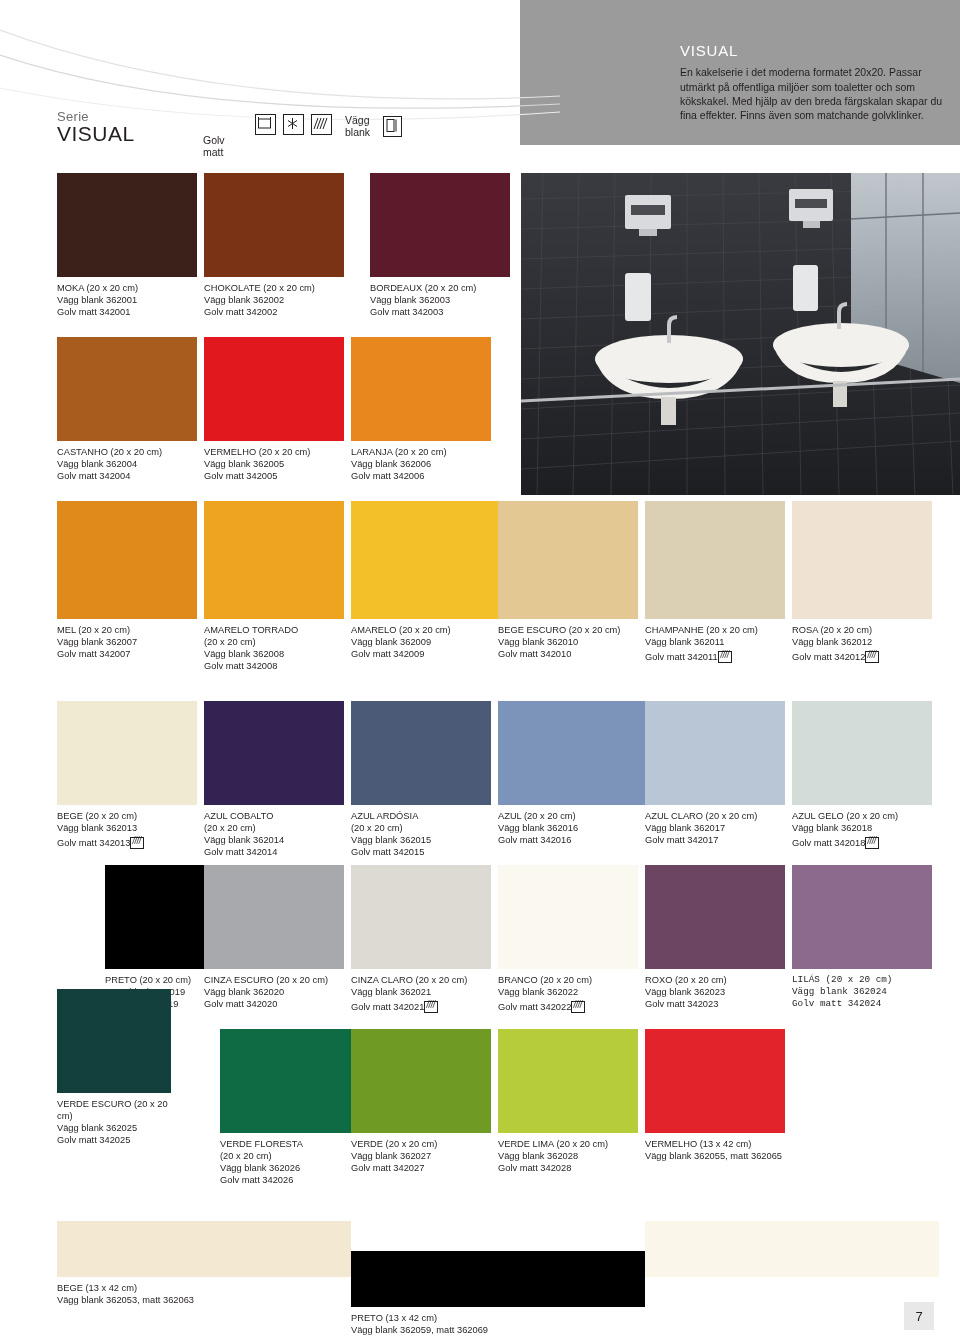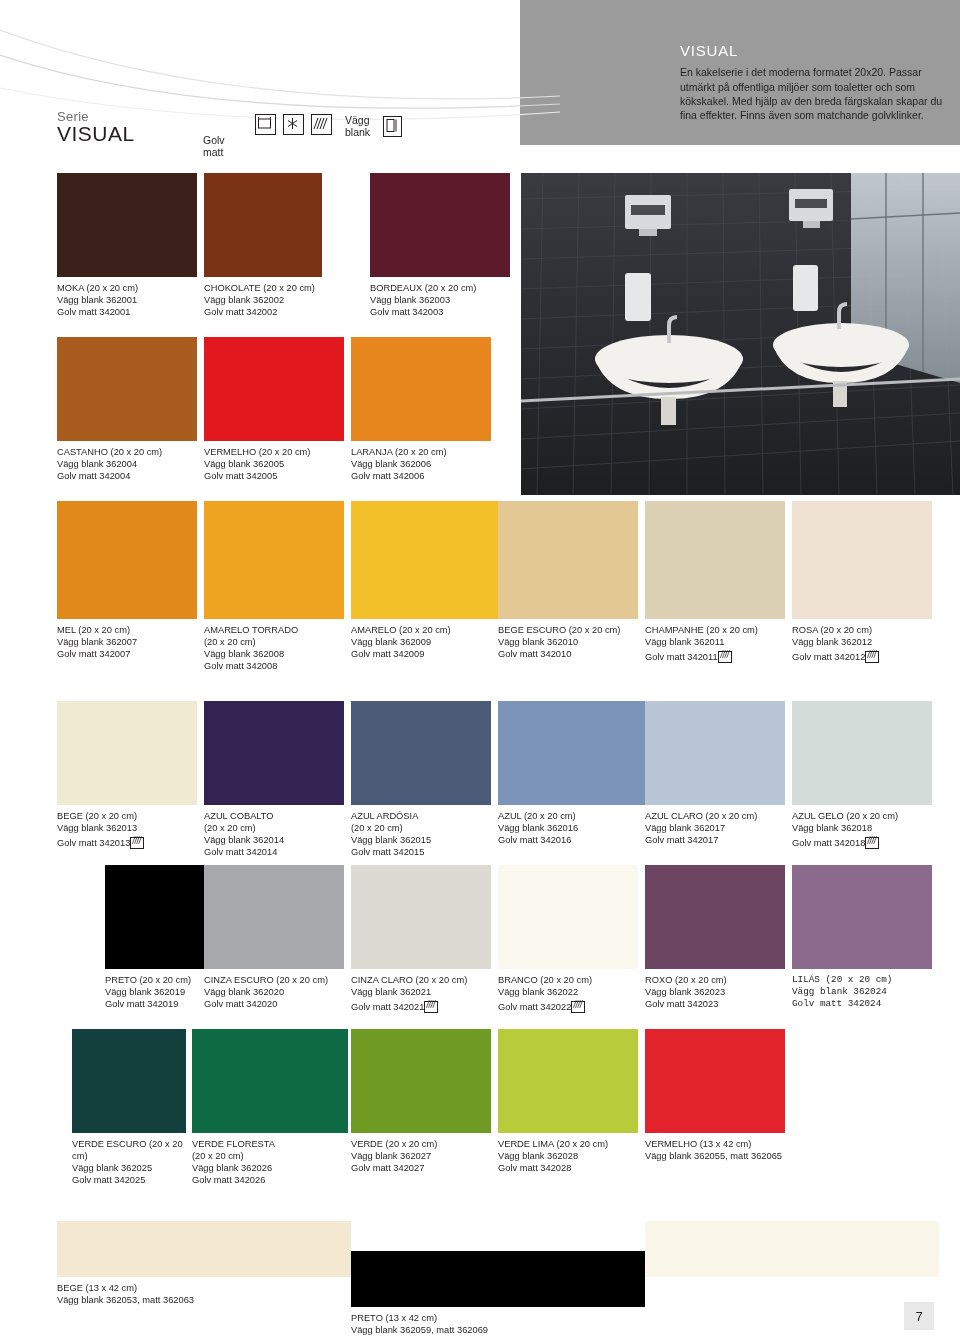--- a/index.html
+++ b/index.html
@@ -212,7 +212,7 @@
       <div class="sw-color" style="height: 104px; background: rgb(59, 33, 25);"></div>
       <div class="cap"><span class="ln">MOKA (20 x 20 cm)</span><span class="ln">Vägg blank 362001</span><span class="ln">Golv matt 342001</span></div>
     </div>
-    <div class="swatch" style="left: 204px; top: 173px; width: 118px;">
+    <div class="swatch" style="left: 204px; top: 173px; width: 140px;">
       <div class="sw-color" style="height: 104px; background: rgb(123, 51, 22);"></div>
       <div class="cap"><span class="ln">CHOKOLATE (20 x 20 cm)</span><span class="ln">Vägg blank 362002</span><span class="ln">Golv matt 342002</span></div>
     </div>

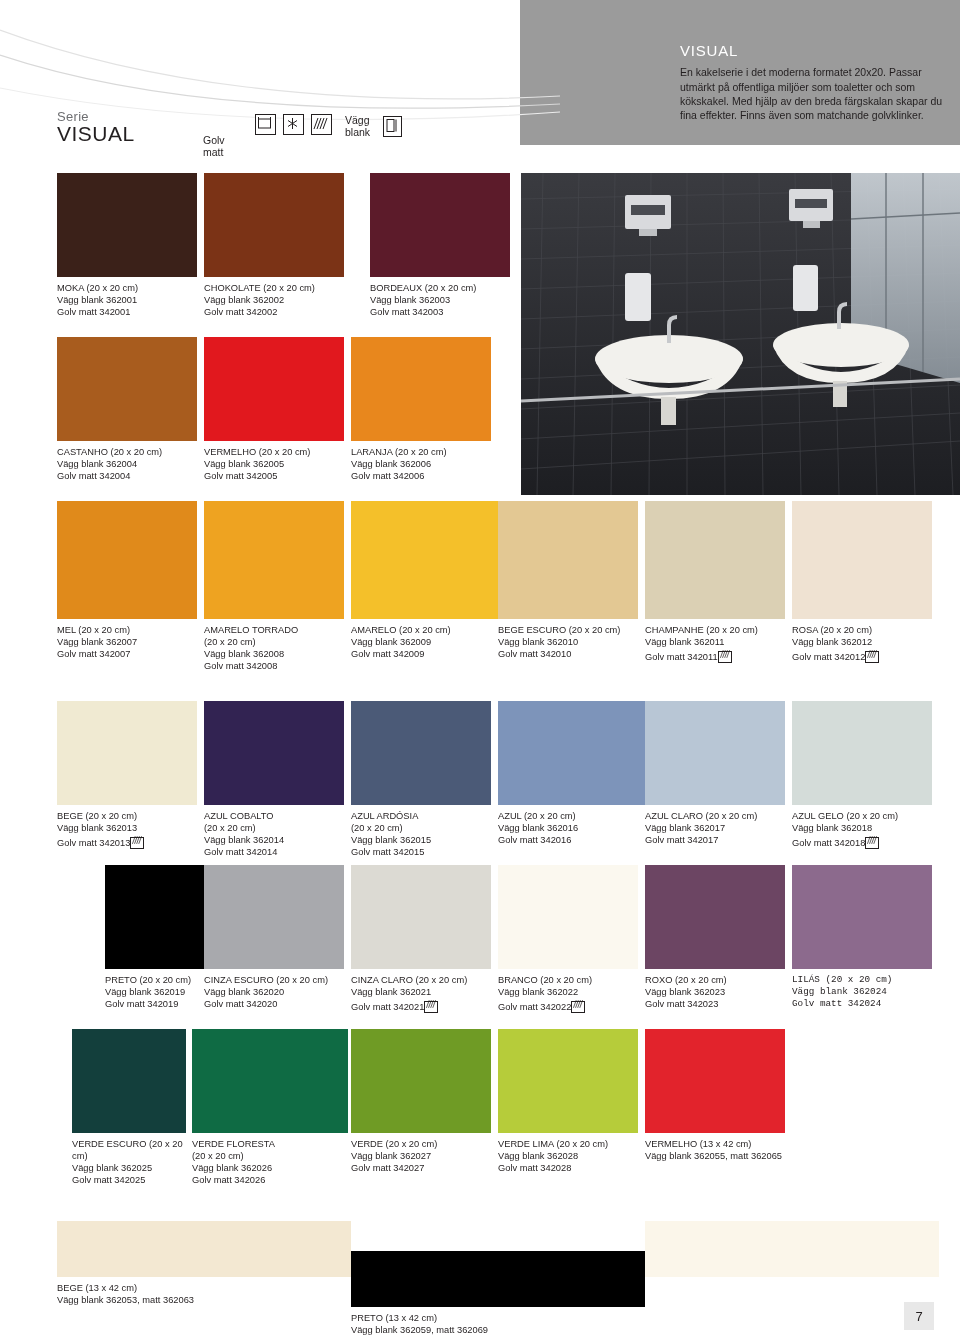--- a/index.html
+++ b/index.html
@@ -346,7 +346,7 @@
       <div class="sw-color" style="height: 104px; background: rgb(140, 106, 141);"></div>
       <div class="cap"><span class="ln">LILÁS (20 x 20 cm)</span><span class="ln">Vägg blank 362024</span><span class="ln">Golv matt 342024</span></div>
     </div>
-    <div class="swatch" style="left: 57px; top: 1029px; width: 114px; margin-left: 15px;">
+    <div class="swatch" style="left: 57px; top: 989px; width: 114px;">
       <div class="sw-color" style="height: 104px; background: rgb(19, 63, 60);"></div>
       <div class="cap"><span class="ln">VERDE ESCURO (20 x 20 cm)</span><span class="ln">Vägg blank 362025</span><span class="ln">Golv matt 342025</span></div>
     </div>

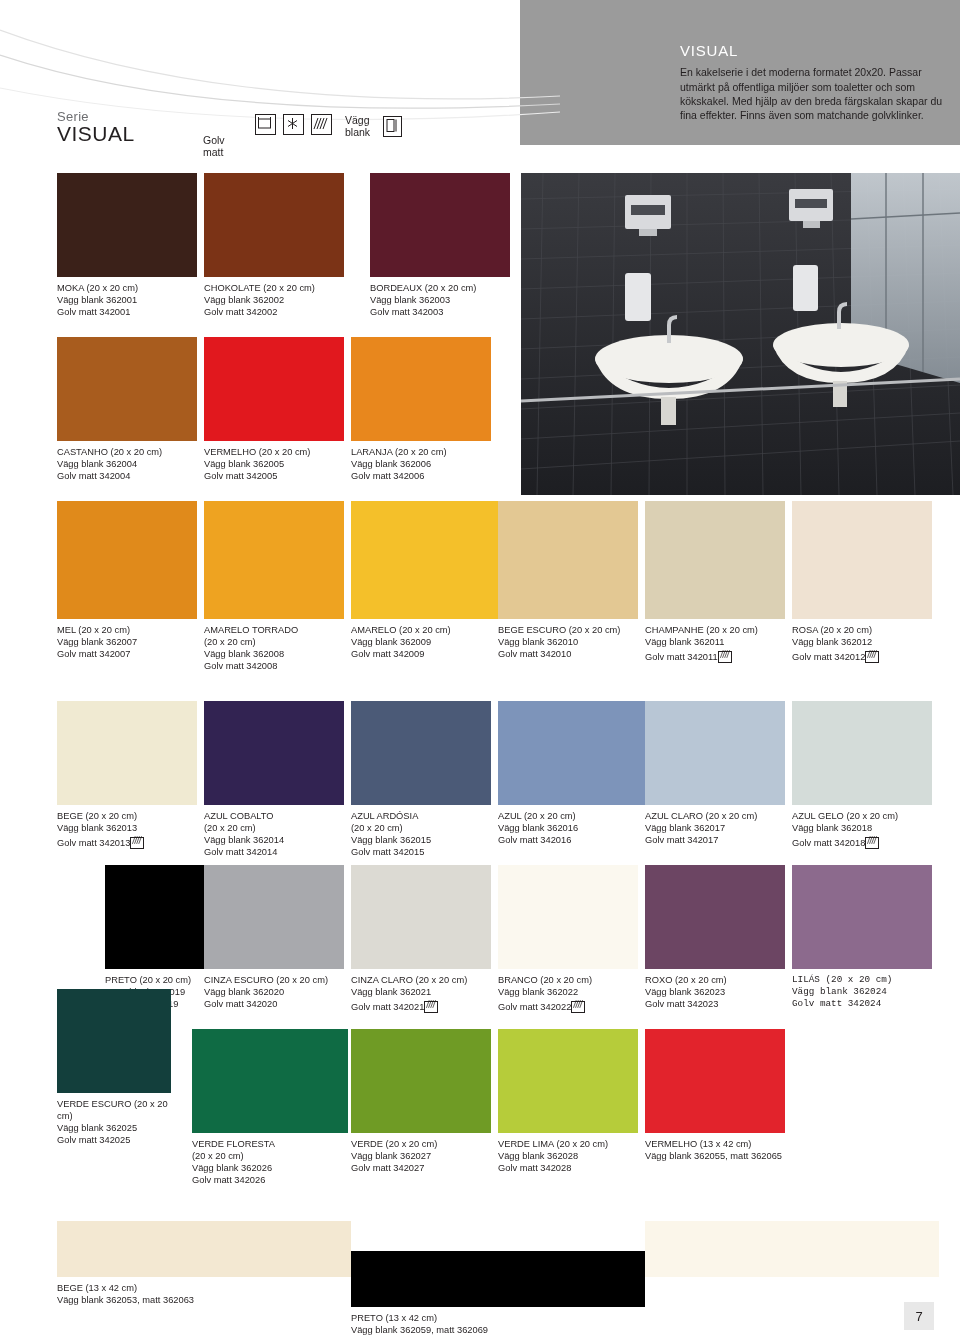--- a/index.html
+++ b/index.html
@@ -350,7 +350,7 @@
       <div class="sw-color" style="height: 104px; background: rgb(19, 63, 60);"></div>
       <div class="cap"><span class="ln">VERDE ESCURO (20 x 20 cm)</span><span class="ln">Vägg blank 362025</span><span class="ln">Golv matt 342025</span></div>
     </div>
-    <div class="swatch" style="left: 192px; top: 1029px; width: 156px;">
+    <div class="swatch" style="left: 220px; top: 1029px; width: 140px;">
       <div class="sw-color" style="height: 104px; background: rgb(15, 107, 68);"></div>
       <div class="cap"><span class="ln">VERDE FLORESTA</span><span class="ln">(20 x 20 cm)</span><span class="ln">Vägg blank 362026</span><span class="ln">Golv matt 342026</span></div>
     </div>

